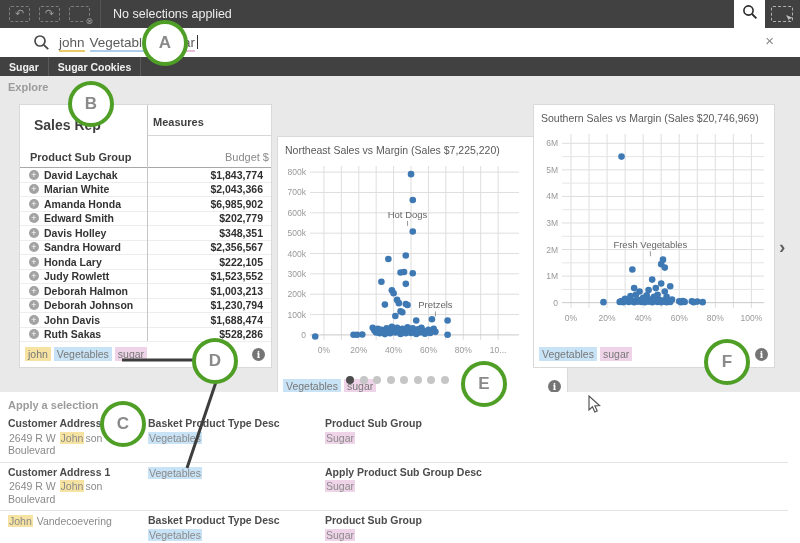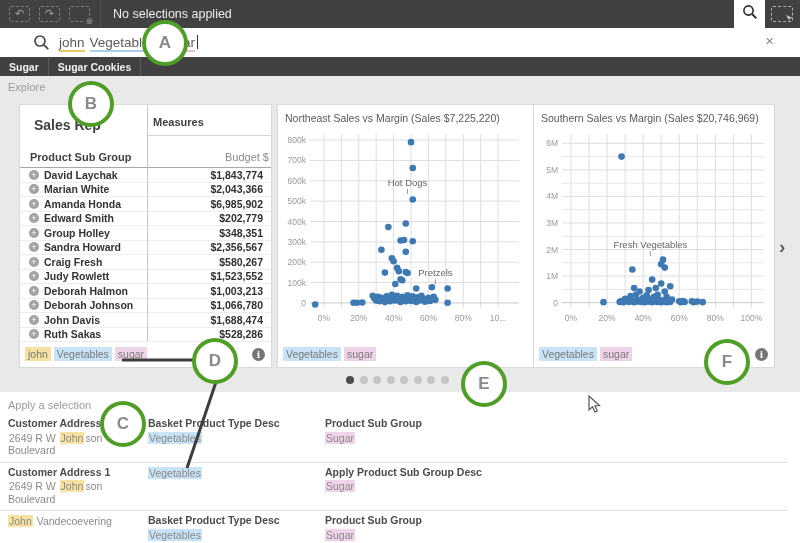--- a/index.html
+++ b/index.html
@@ -33,7 +33,7 @@
 
   
   .explore{position:absolute;top:76px;left:0;right:0;height:316px;background:#e9e9e9;}
-  .section-h{font-size:11px;font-weight:normal;color:#9b9b9b;}
+  .section-h{font-size:11px;font-weight:bold;color:#9b9b9b;}
   .explore .section-h{position:absolute;left:8px;top:5px;}
   .card{position:absolute;top:28px;height:264px;background:#fff;border:1px solid #d9d9d9;box-sizing:border-box;}
   #card1{left:19px;width:253px;}

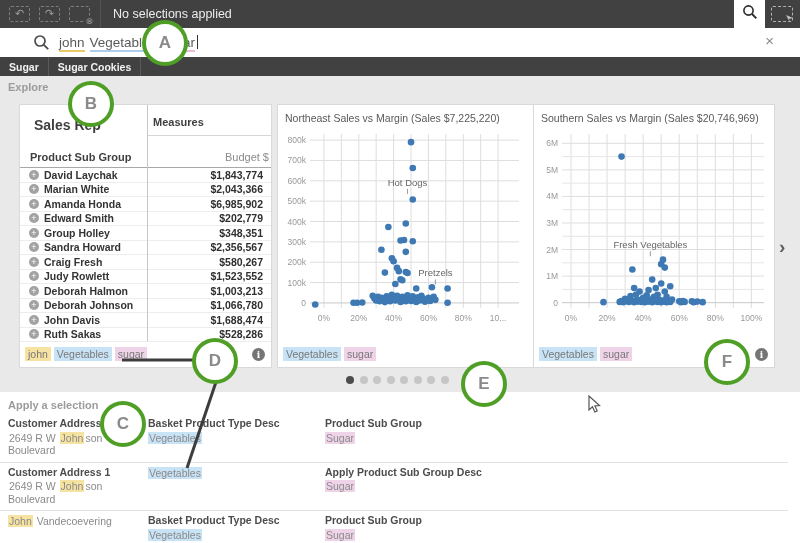--- a/index.html
+++ b/index.html
@@ -37,7 +37,7 @@
   .explore .section-h{position:absolute;left:8px;top:5px;}
   .card{position:absolute;top:28px;height:264px;background:#fff;border:1px solid #d9d9d9;box-sizing:border-box;}
   #card1{left:19px;width:253px;}
-  #card2{left:277px;width:291px;}
+  #card2{left:277px;width:291px;margin-top:32px;}
   #card3{left:533px;width:242px;}
 
   

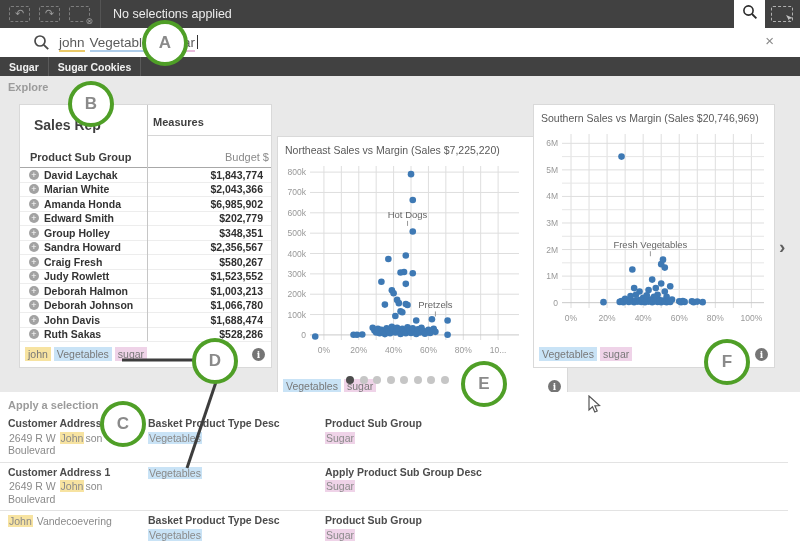--- a/index.html
+++ b/index.html
@@ -171,7 +171,7 @@
         </div>
         <div class="tc-row">
           <span class="tc-plus">+</span>
-          <span class="tc-name">Group Holley</span>
+          <span class="tc-name">Davis Holley</span>
           <span class="tc-val">$348,351</span>
         </div>
         <div class="tc-row">

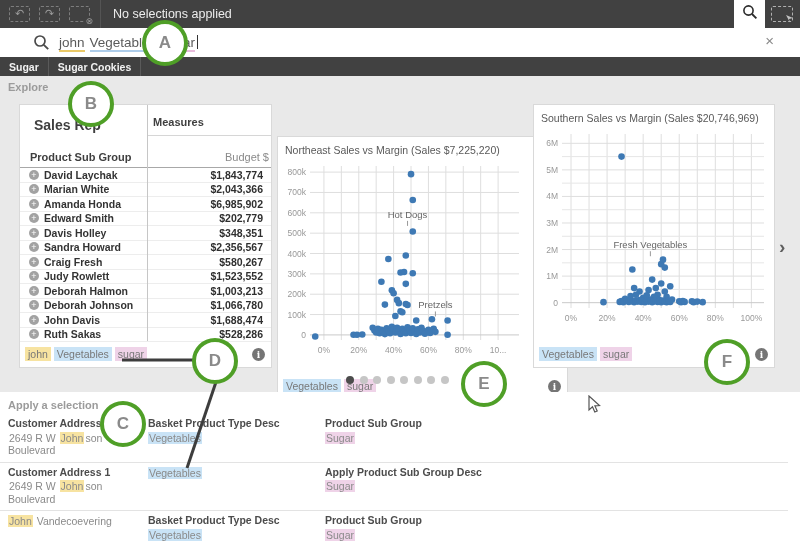--- a/index.html
+++ b/index.html
@@ -181,7 +181,7 @@
         </div>
         <div class="tc-row">
           <span class="tc-plus">+</span>
-          <span class="tc-name">Craig Fresh</span>
+          <span class="tc-name">Honda Lary</span>
           <span class="tc-val">$580,267</span>
         </div>
         <div class="tc-row">

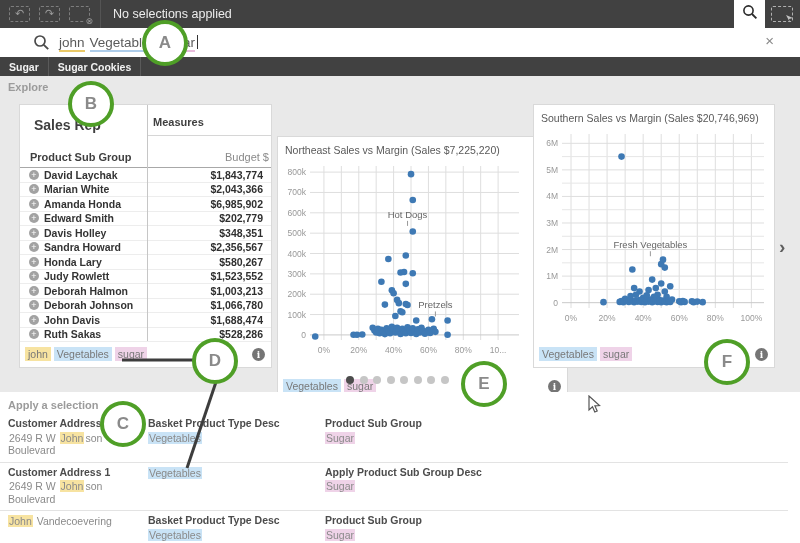--- a/index.html
+++ b/index.html
@@ -182,7 +182,7 @@
         <div class="tc-row">
           <span class="tc-plus">+</span>
           <span class="tc-name">Honda Lary</span>
-          <span class="tc-val">$580,267</span>
+          <span class="tc-val">$222,105</span>
         </div>
         <div class="tc-row">
           <span class="tc-plus">+</span>

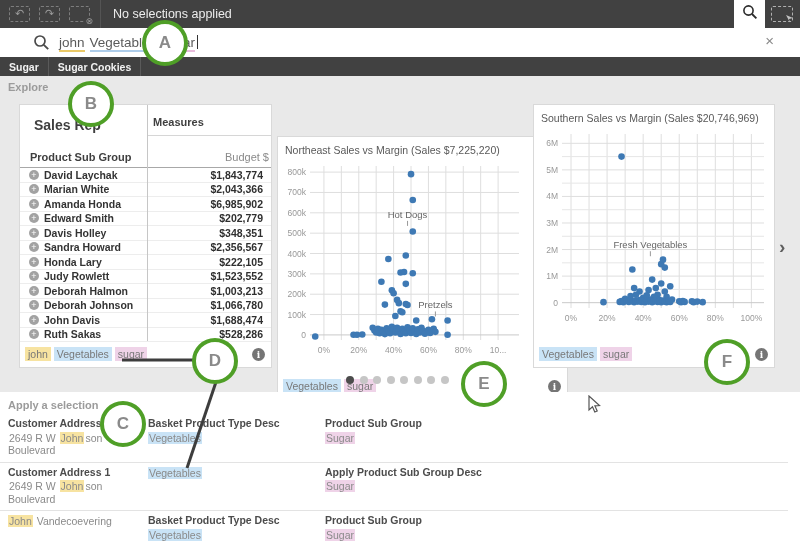--- a/index.html
+++ b/index.html
@@ -197,7 +197,7 @@
         <div class="tc-row">
           <span class="tc-plus">+</span>
           <span class="tc-name">Deborah Johnson</span>
-          <span class="tc-val">$1,066,780</span>
+          <span class="tc-val">$1,230,794</span>
         </div>
         <div class="tc-row">
           <span class="tc-plus">+</span>

